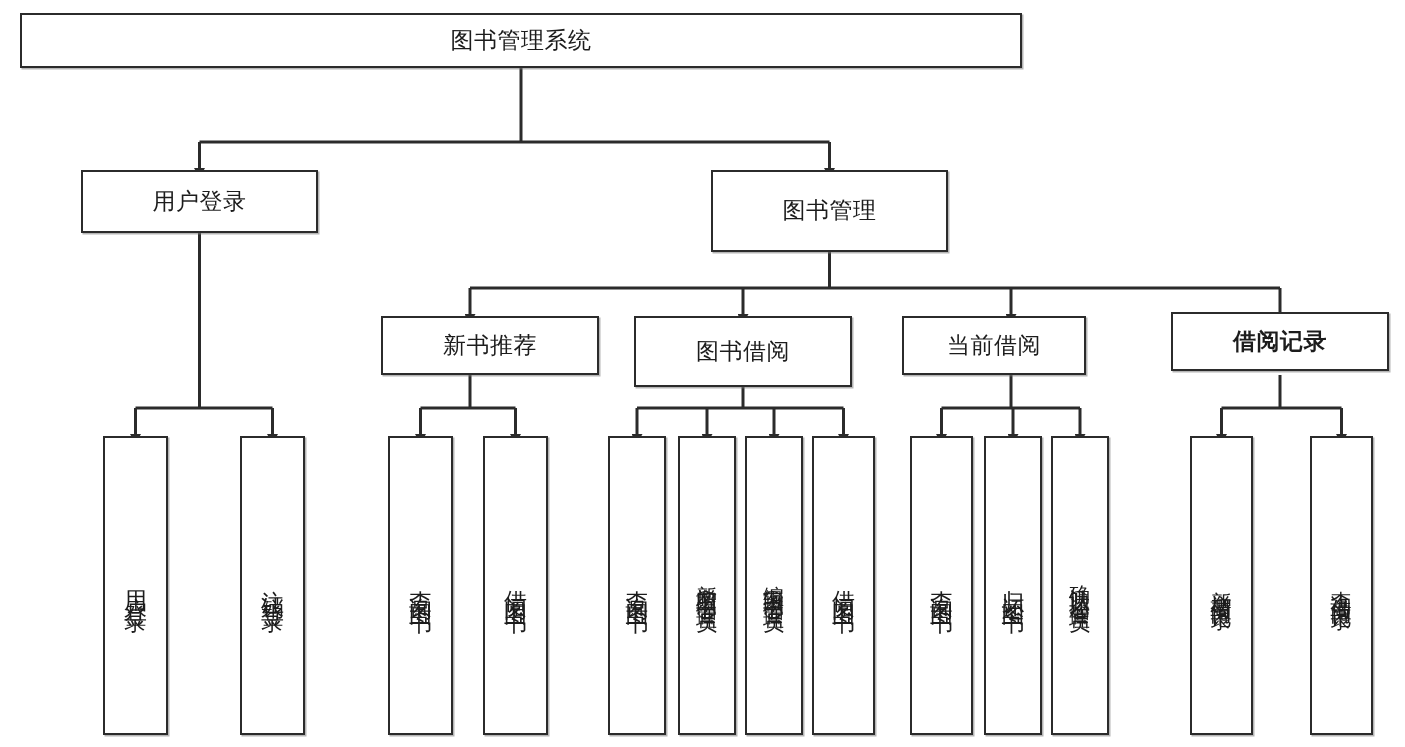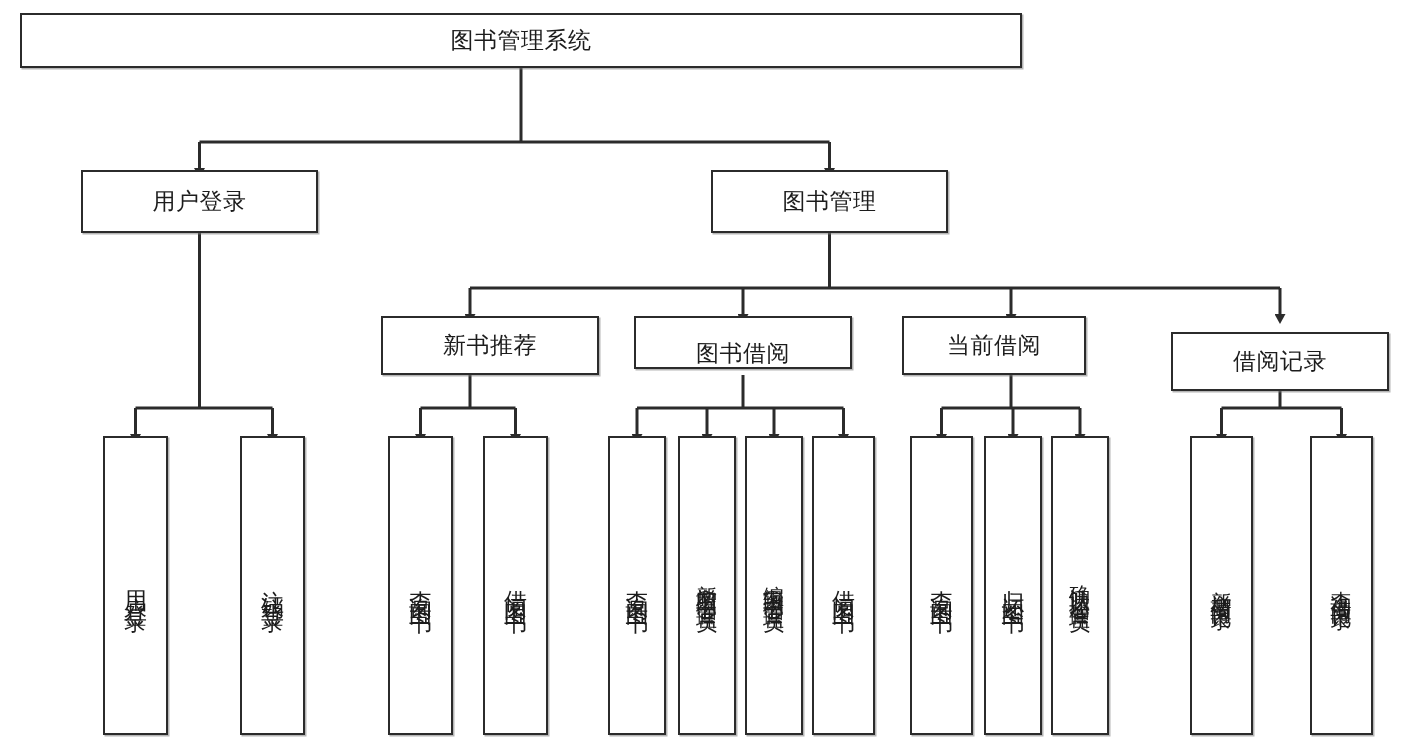--- a/index.html
+++ b/index.html
@@ -122,7 +122,7 @@
       <div class="node horizontal" style="left: 81px; top: 170px; width: 237px; height: 63px;">
         <div class="label">用户登录</div>
       </div>
-      <div class="node horizontal" style="left: 711px; top: 170px; width: 237px; height: 63px;">
+      <div class="node horizontal" style="left: 711px; top: 170px; width: 237px; height: 82px;">
         <div class="label">图书管理</div>
       </div>
       <div class="node horizontal" style="left: 381px; top: 316px; width: 218px; height: 59px;">

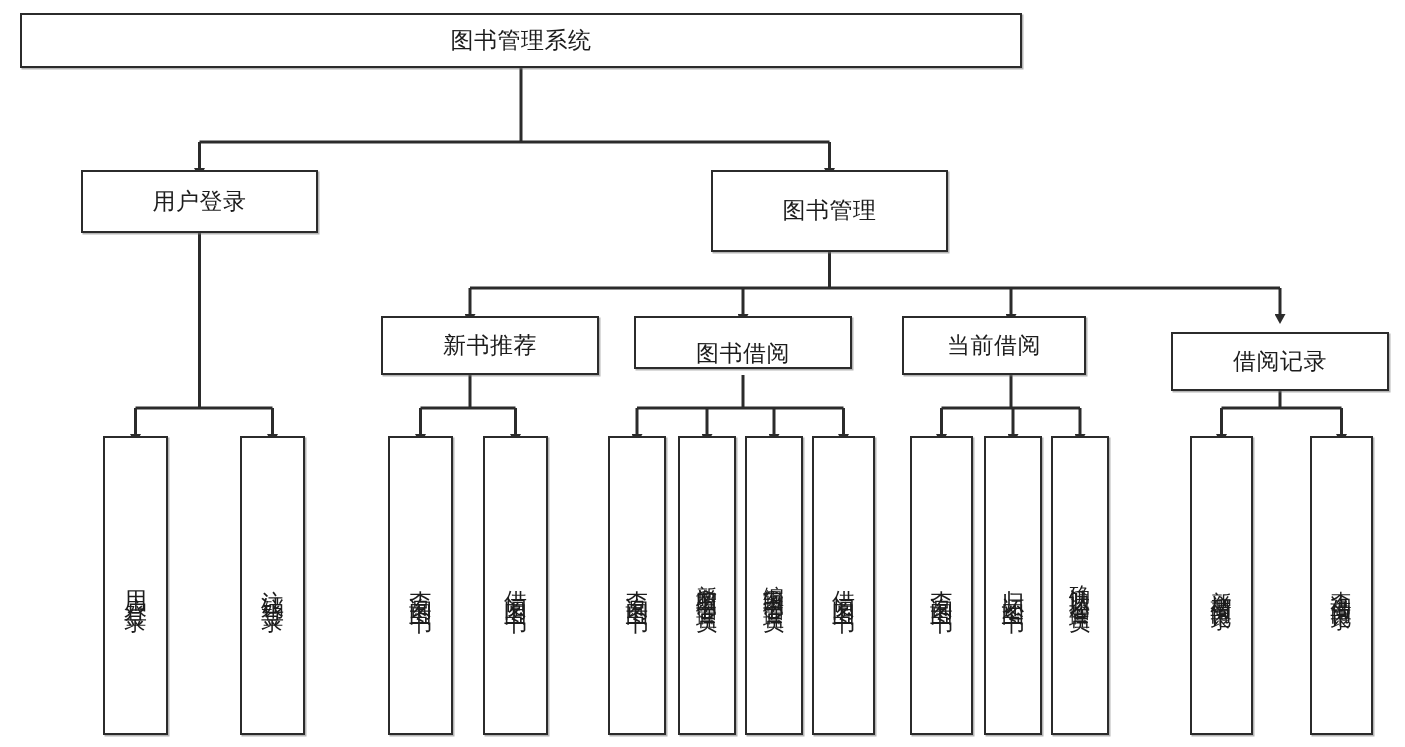--- a/index.html
+++ b/index.html
@@ -128,7 +128,7 @@
       <div class="node horizontal" style="left: 381px; top: 316px; width: 218px; height: 59px;">
         <div class="label">新书推荐</div>
       </div>
-      <div class="node horizontal" style="left: 634px; top: 316px; width: 218px; height: 53px; align-items: flex-end;">
+      <div class="node horizontal" style="left: 634px; top: 316px; width: 218px; height: 71px;">
         <div class="label">图书借阅</div>
       </div>
       <div class="node horizontal" style="left: 902px; top: 316px; width: 184px; height: 59px;">

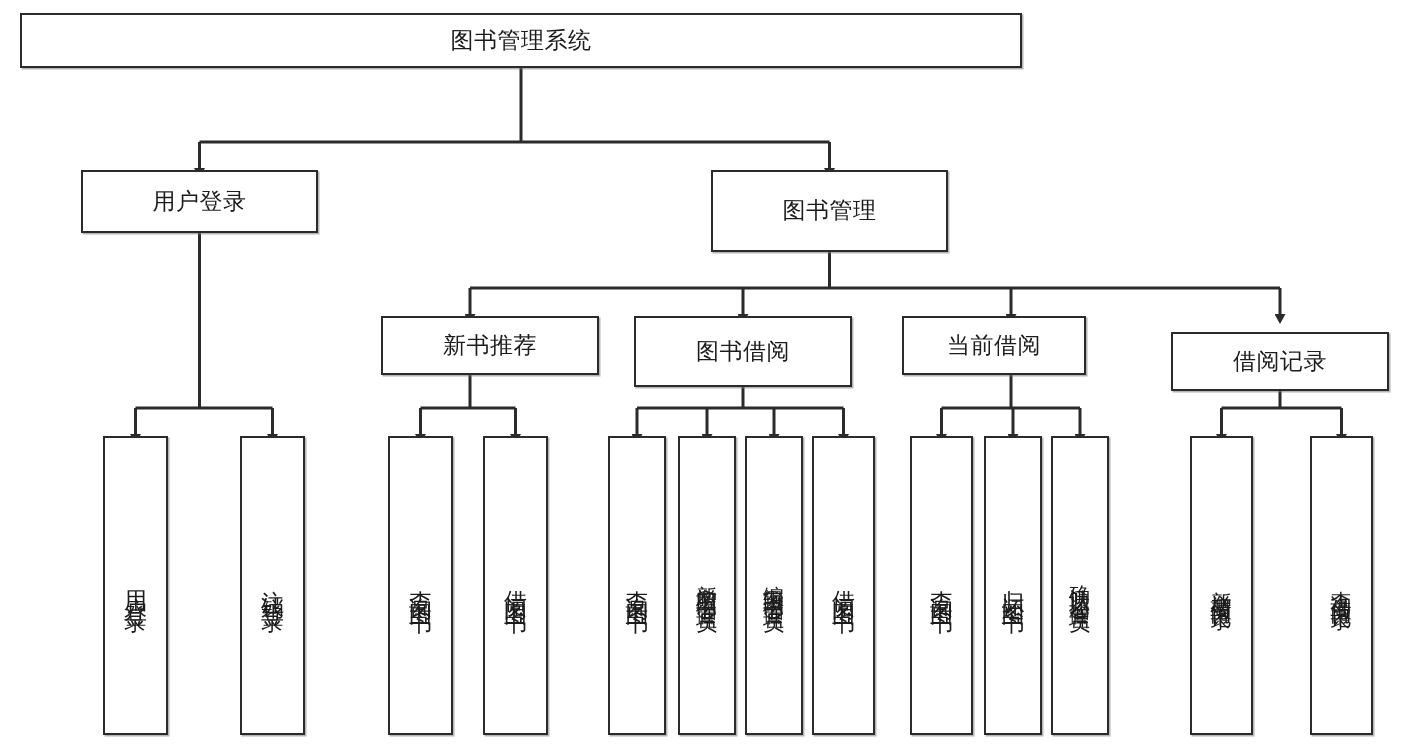--- a/index.html
+++ b/index.html
@@ -134,7 +134,7 @@
       <div class="node horizontal" style="left: 902px; top: 316px; width: 184px; height: 59px;">
         <div class="label">当前借阅</div>
       </div>
-      <div class="node horizontal" style="left: 1171px; top: 332px; width: 218px; height: 59px;">
+      <div class="node horizontal" style="left: 1171px; top: 312px; width: 218px; height: 59px; font-weight: bold;">
         <div class="label">借阅记录</div>
       </div>
       <div class="node vertical" style="left: 103px; top: 436px; width: 65px; height: 299px;">

